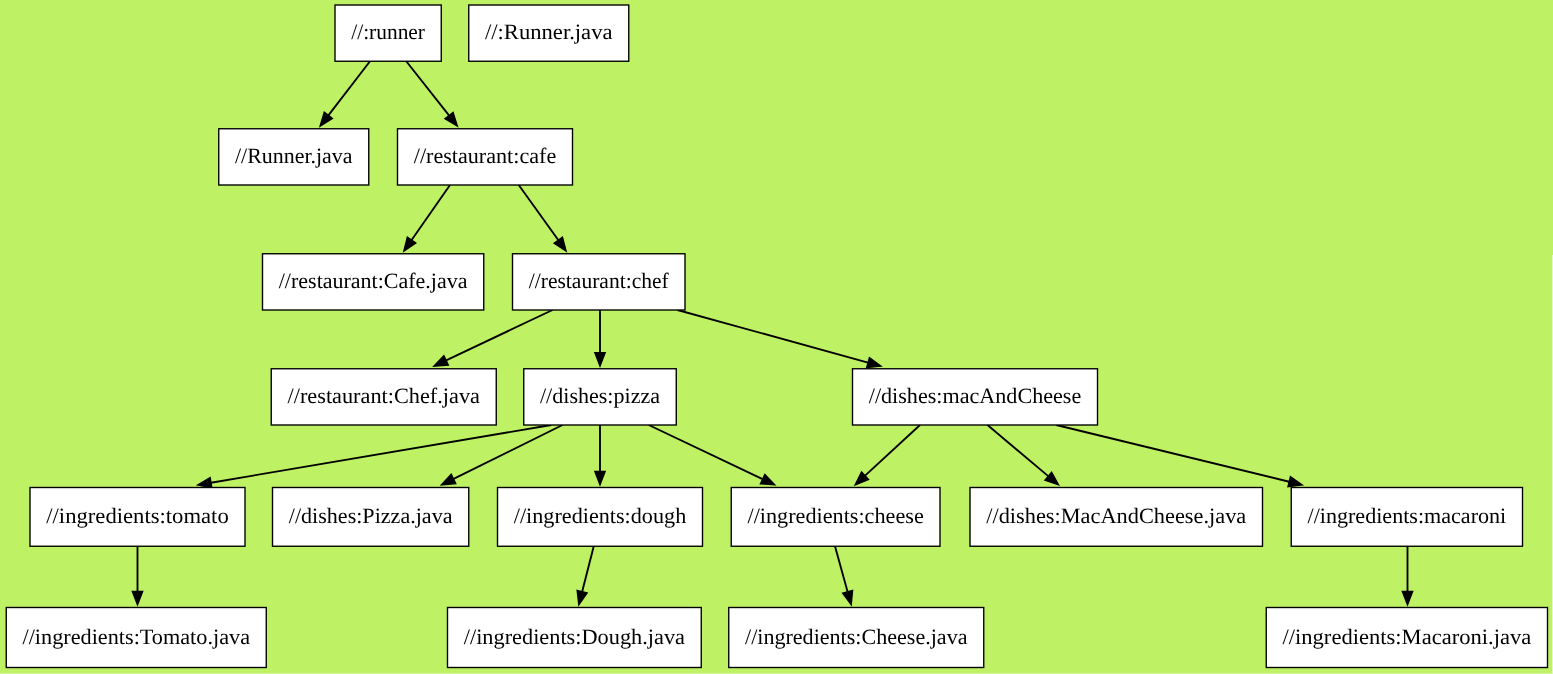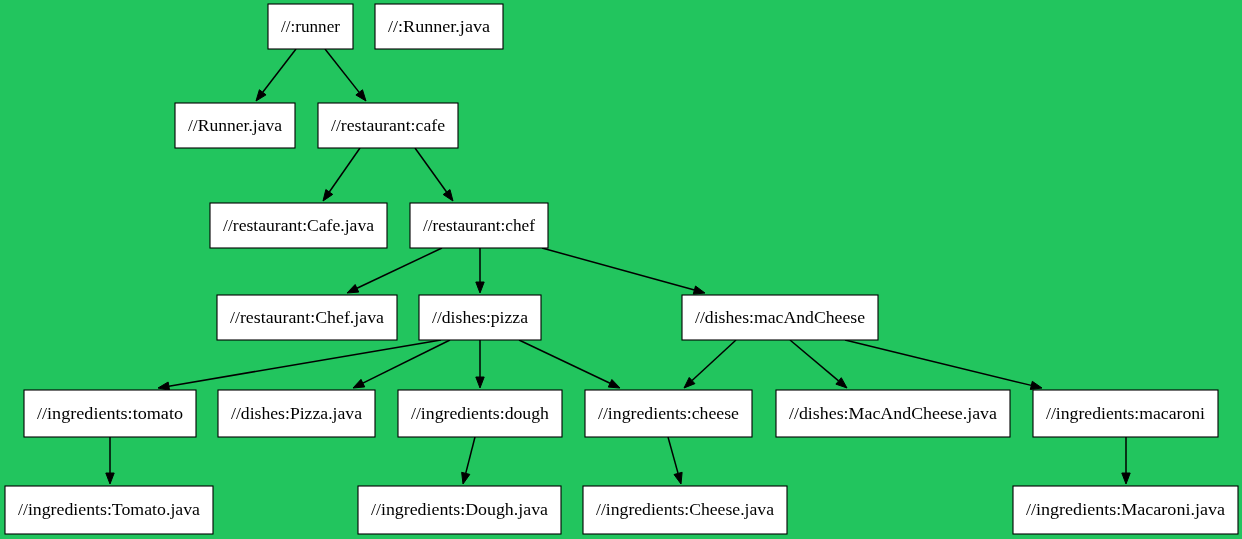--- a/index.html
+++ b/index.html
@@ -12,7 +12,7 @@
     position: relative;
     width: 1242px;
     height: 539px;
-    background: #22c55e;
+    background: #bef264;
     overflow: hidden;
     font-family: "Liberation Serif", "DejaVu Serif", serif;
   }

